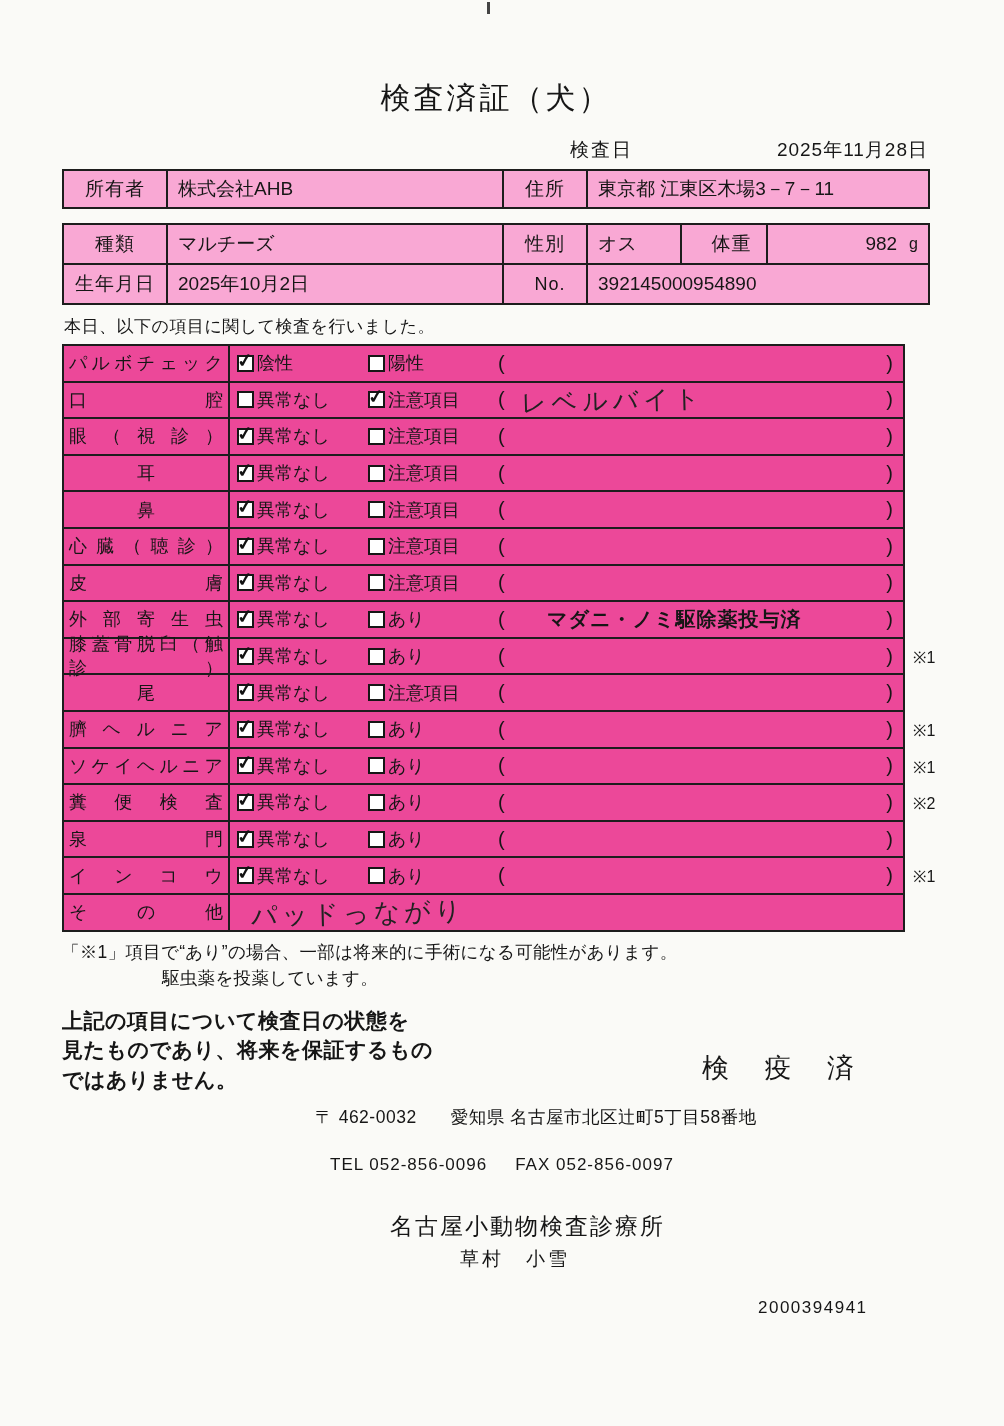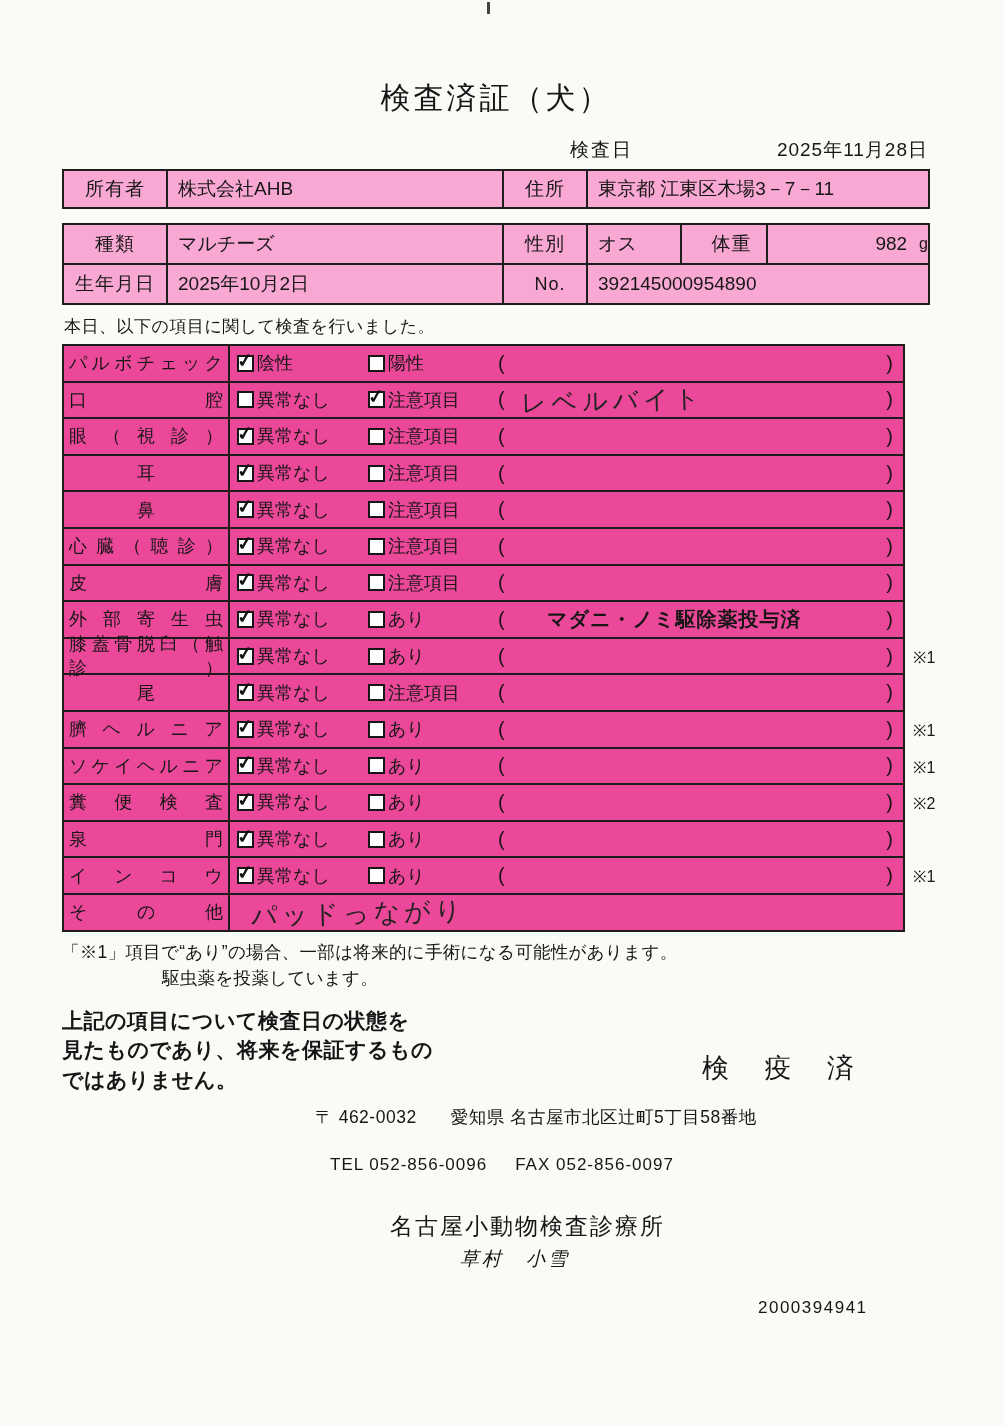--- a/index.html
+++ b/index.html
@@ -32,7 +32,7 @@
   .w-lab1{width:104px;}  .w-val1{width:336px;}  .w-lab2{width:84px;}
   .w-sex{width:94px;} .w-wlab{width:86px;padding-left:15px;}
   .flex1{flex:1;}
-  .weight-val{flex:1;justify-content:flex-end;gap:12px;}
+  .weight-val{flex:1;justify-content:flex-end;padding-right:10px;gap:12px;}
   .weight-val .unit{font-size:16px;}
   .gap14{height:14px;}
   .no-label{font-size:18px;padding-left:10px;}

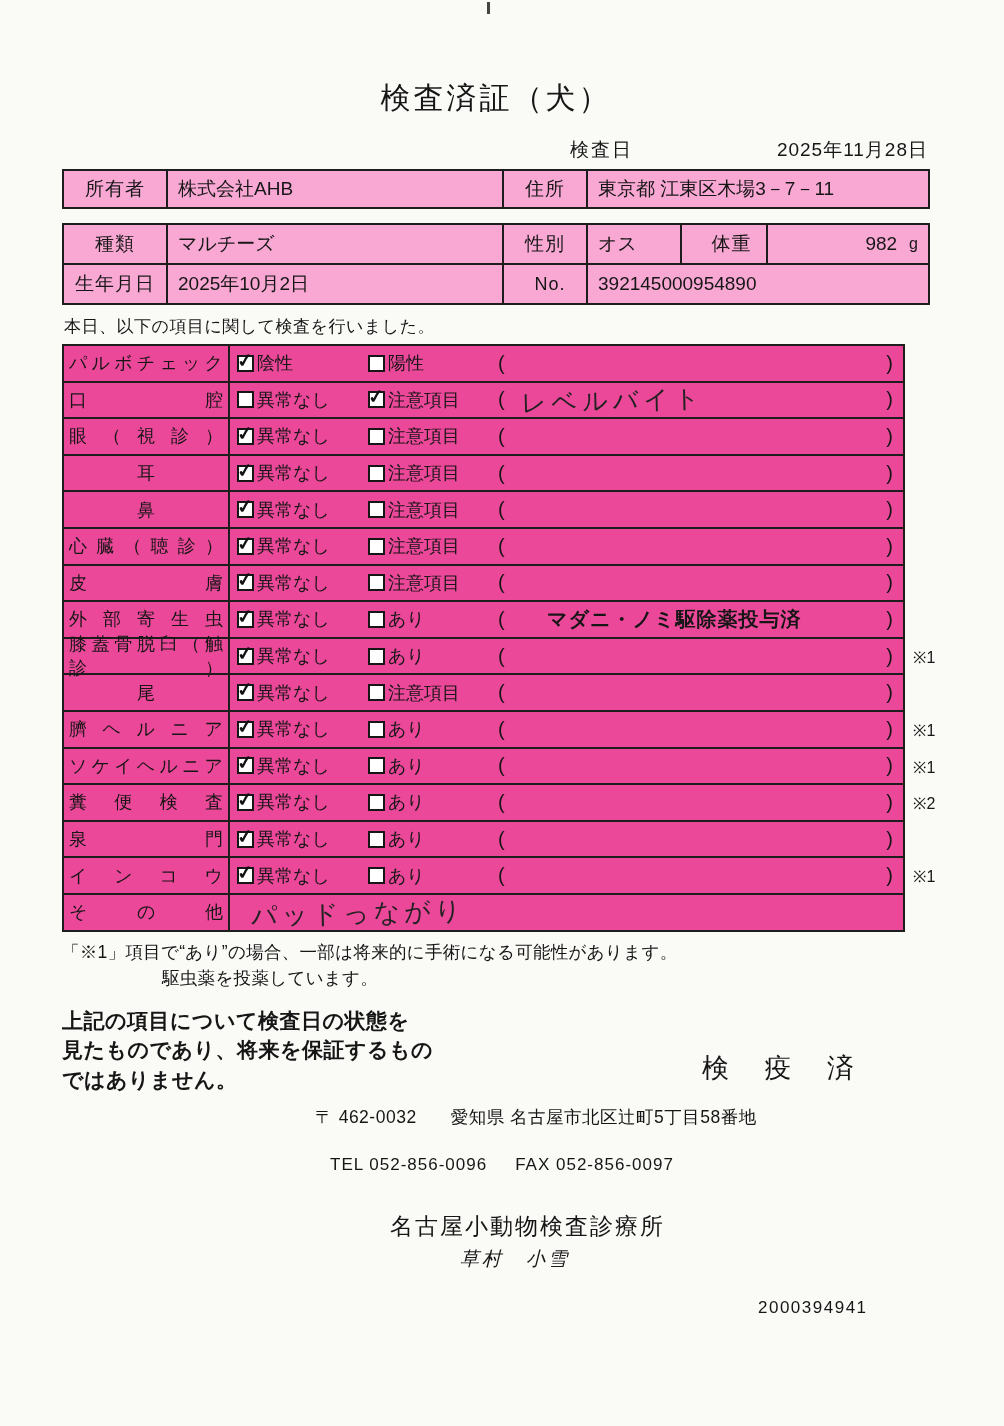--- a/index.html
+++ b/index.html
@@ -75,7 +75,7 @@
   .addr .postal{margin-right:34px;}
   .tel{margin:26px 0 0 330px;font-size:17px;letter-spacing:1px;display:flex;gap:28px;}
   .clinic{margin:36px 0 0 390px;font-size:23px;letter-spacing:2px;}
-  .vet{margin:4px 8px 0 460px;font-size:19px;letter-spacing:3px;font-style:italic;}
+  .vet{margin:4px 8px 0 460px;font-size:19px;letter-spacing:3px;}
   .serial{margin:26px 0 0 758px;font-size:17px;letter-spacing:1.5px;}
 </style>
 </head>

